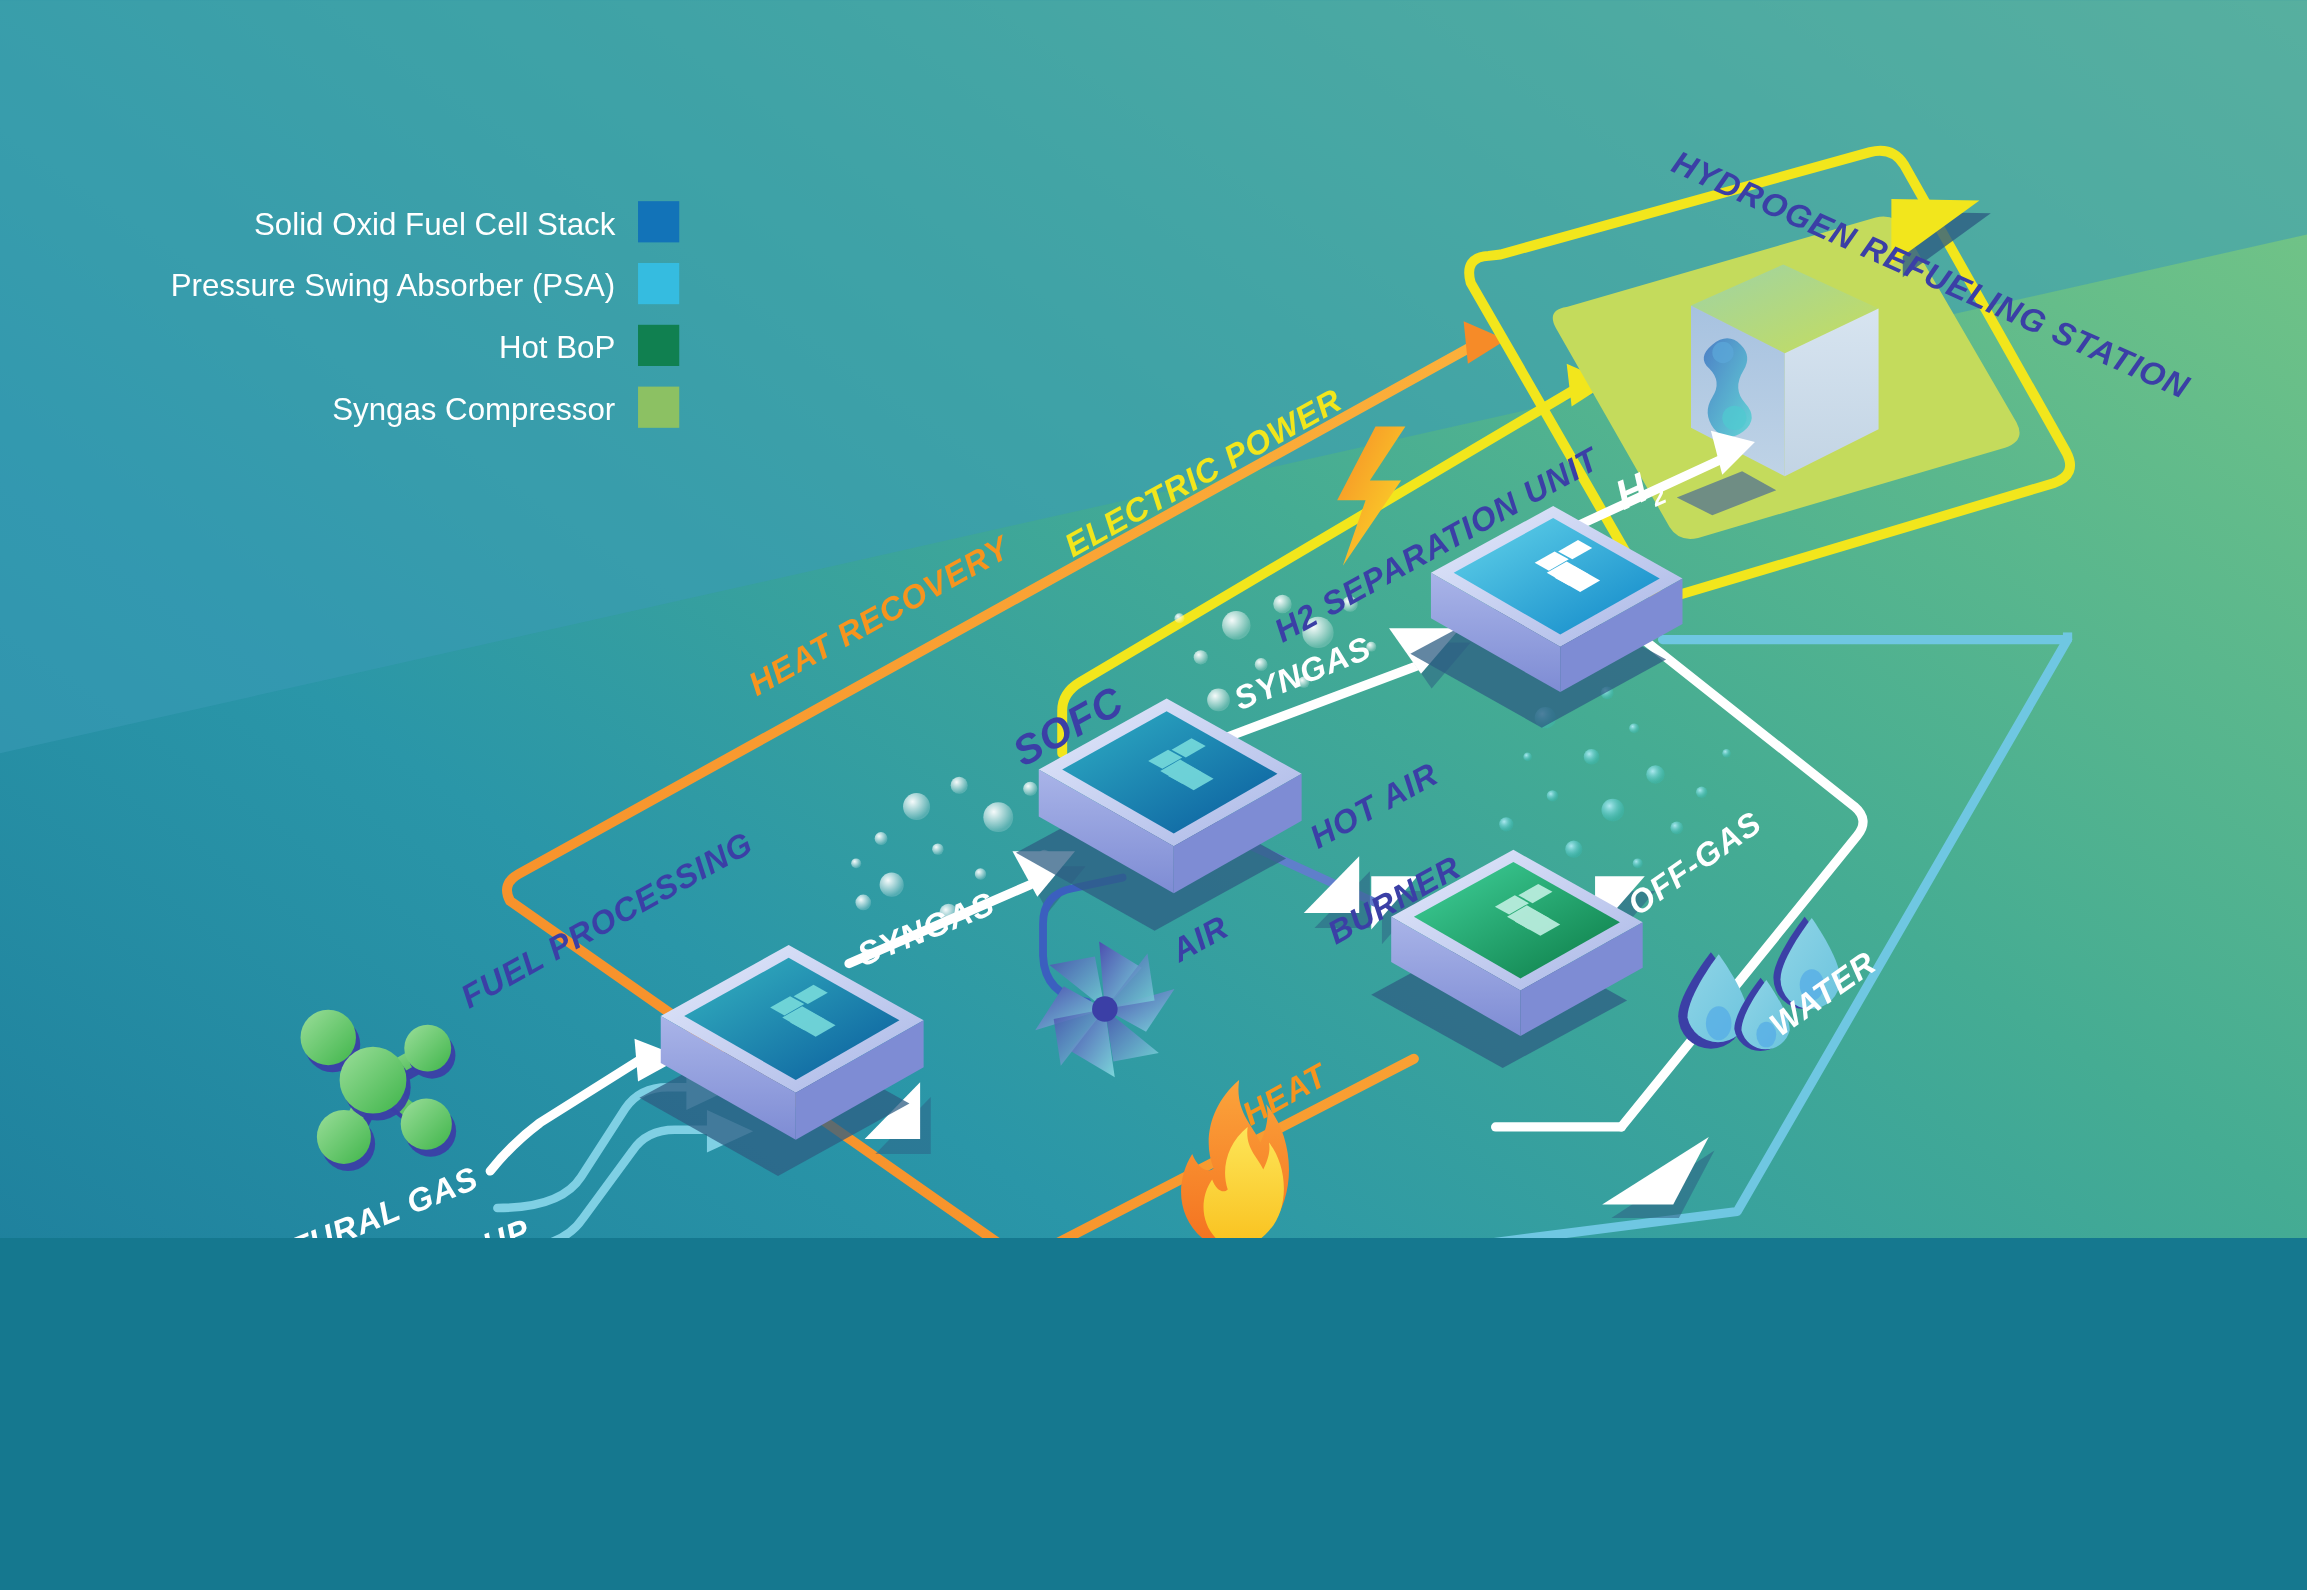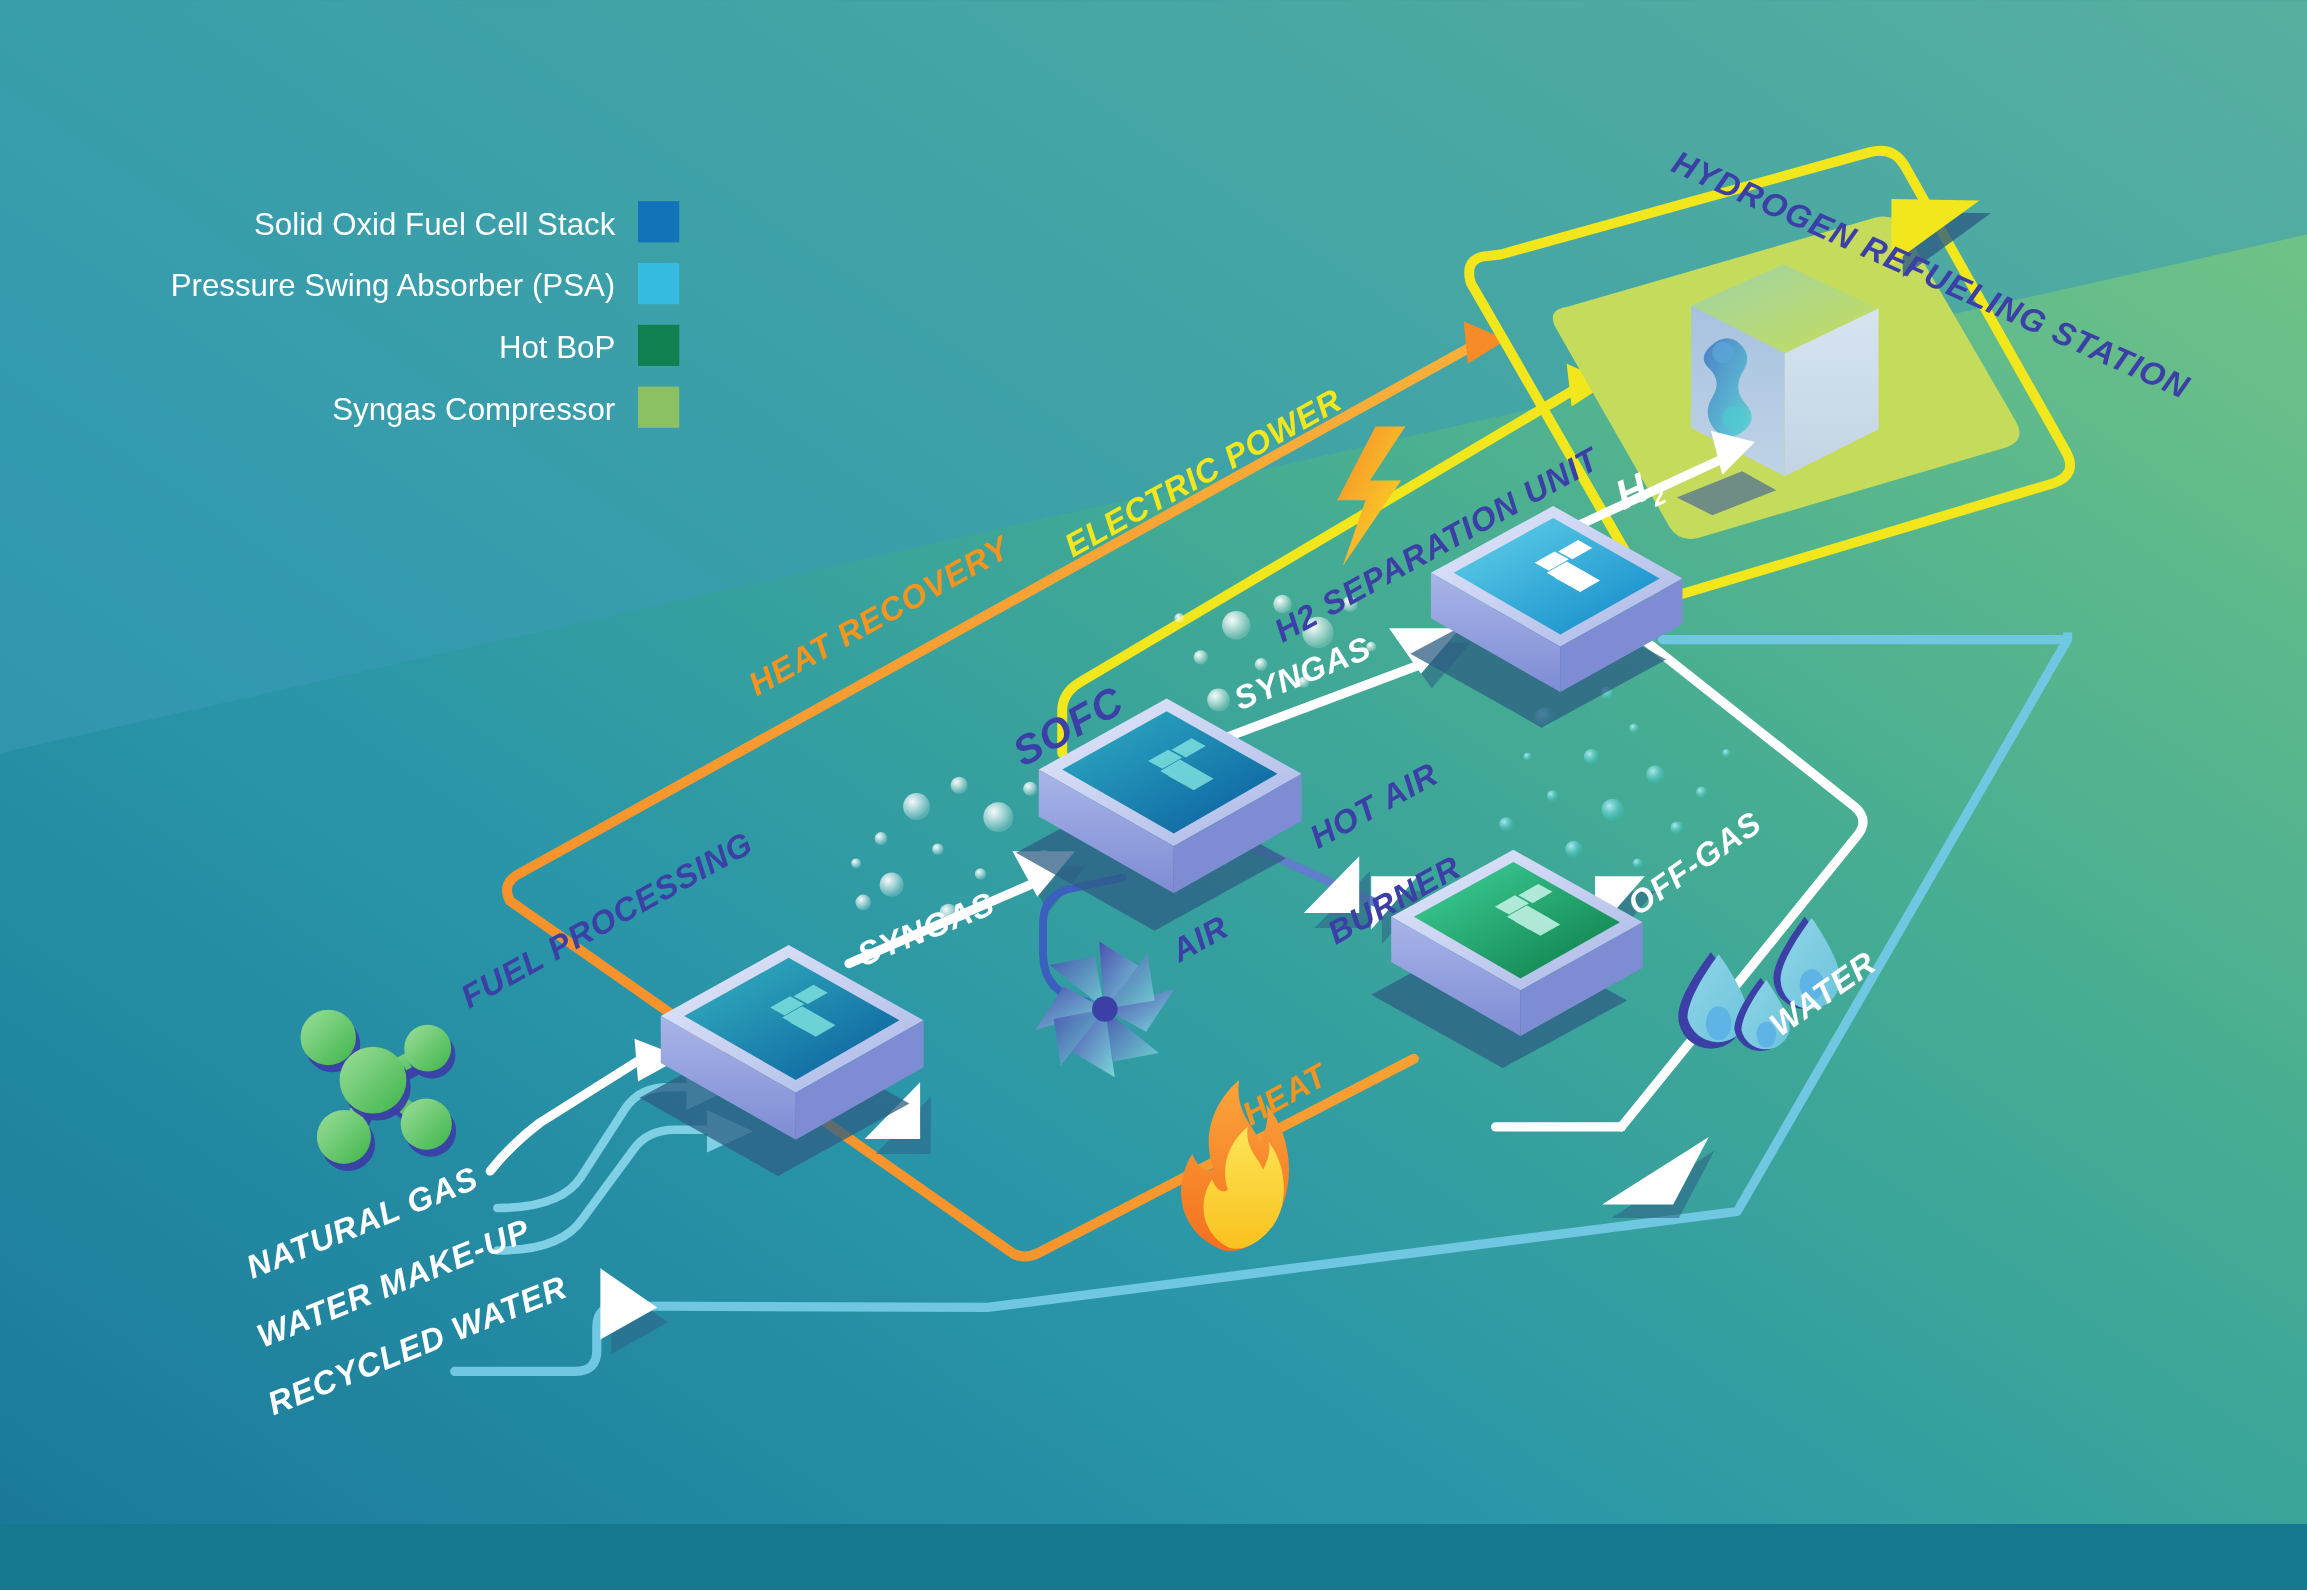--- a/index.html
+++ b/index.html
@@ -4,7 +4,7 @@
 <style>
   html,body{margin:0;padding:0;background:#15788f;}
   body{font-family:"Liberation Sans", sans-serif;}
-  #stage{position:relative;width:2307px;height:1524px;overflow:hidden;}
+  #stage{position:relative;width:2307px;height:1238px;overflow:hidden;}
   #stage svg{display:block;width:2307px;height:1591px;}
   .lgt{ font-family:"Liberation Sans", sans-serif; font-size:44px; fill:#ffffff; }
   .flowlab{ font-family:"Liberation Sans", sans-serif; font-weight:bold; font-style:italic;

